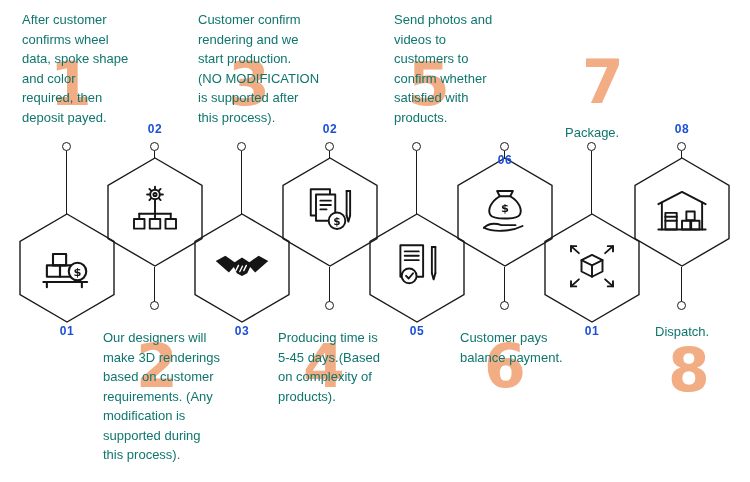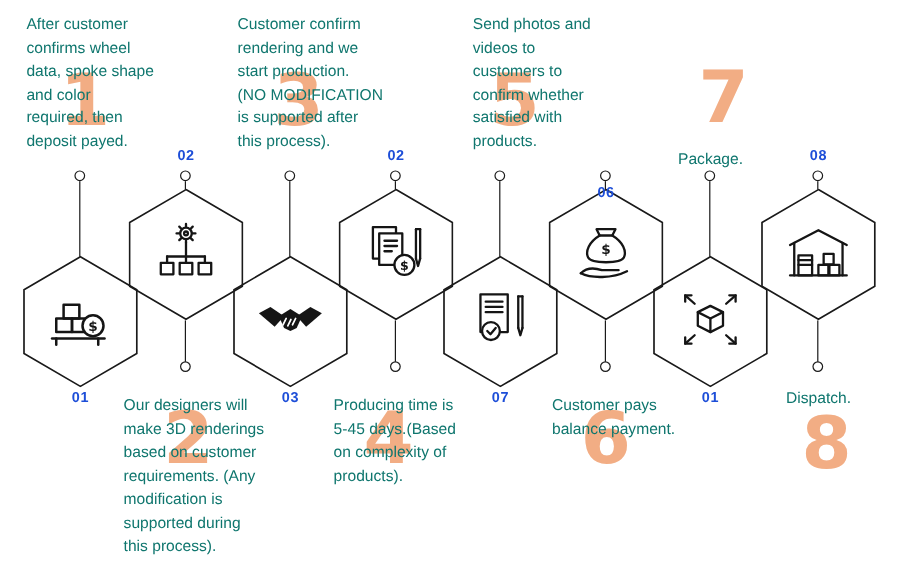--- a/index.html
+++ b/index.html
@@ -193,7 +193,7 @@
         <path d="M49 38 L51 45 L53 38"></path>
       </g>
     </svg>
-    <div class="hexlabel" style="left:369px; top:324px;">07</div>
+    <div class="hexlabel" style="left:369px; top:324px;">05</div>
   </div>
 
   

